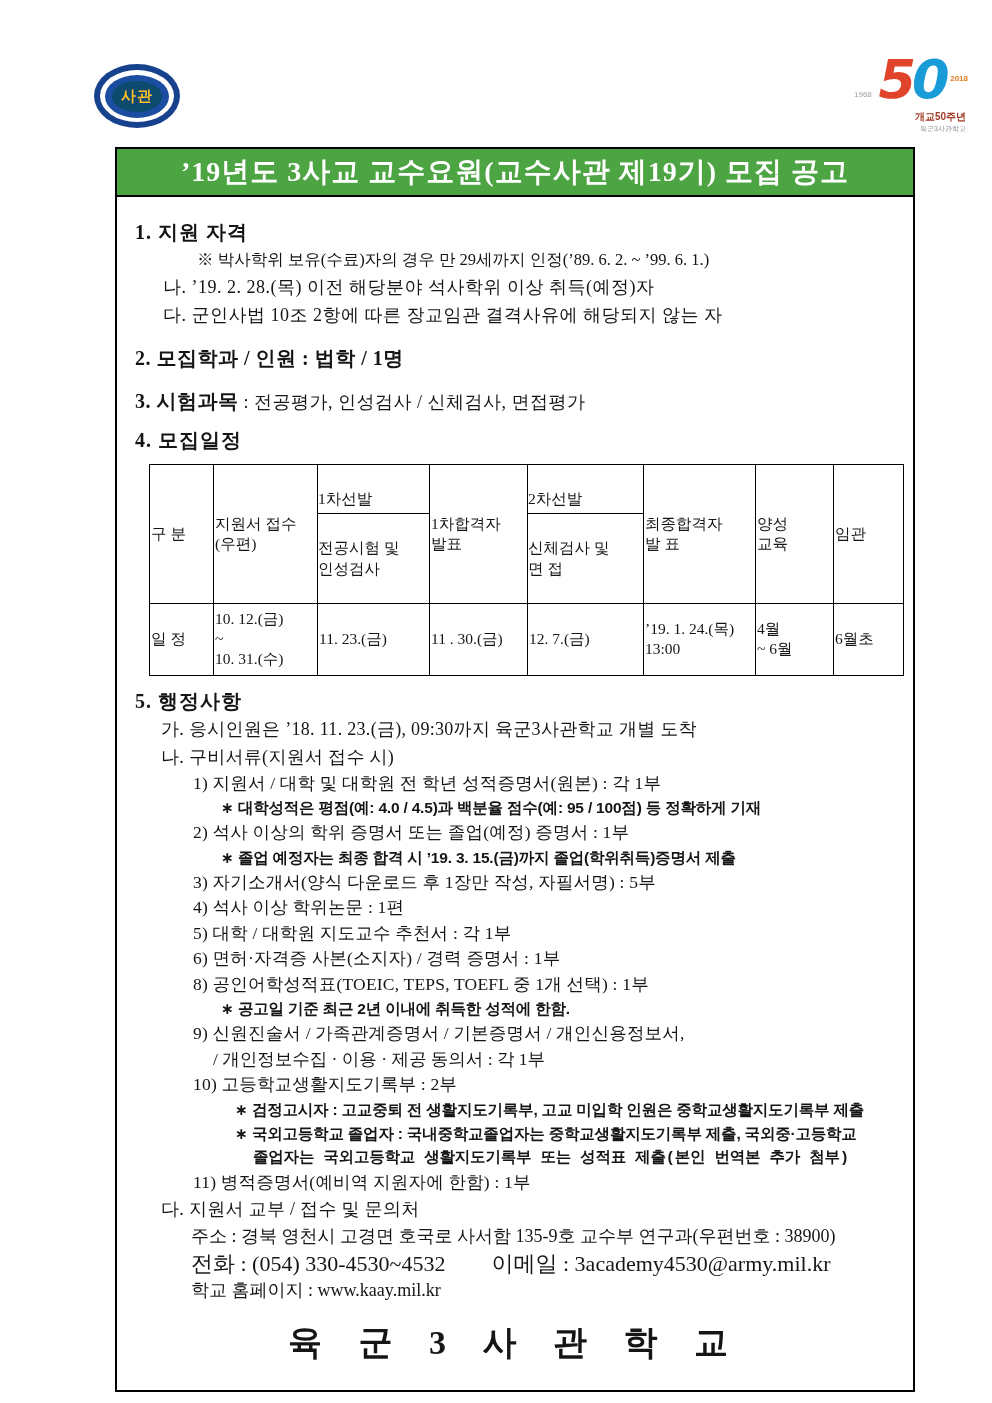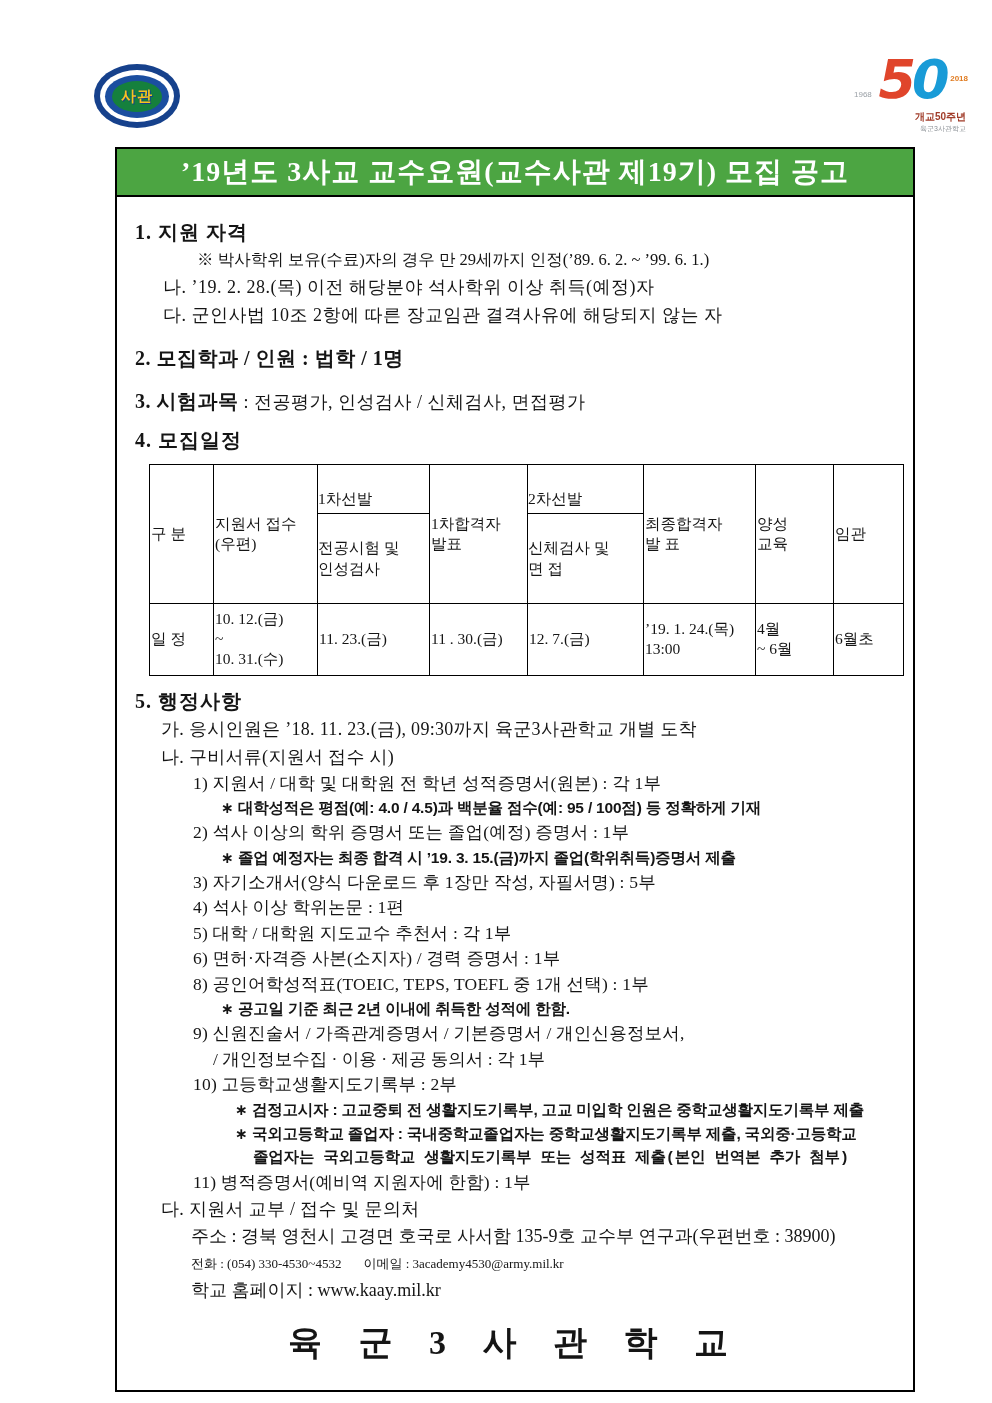--- a/index.html
+++ b/index.html
@@ -12,7 +12,7 @@
   .oval1 { width:100%; height:100%; border-radius:50%; background:#16418c; display:flex; align-items:center; justify-content:center; }
   .oval2 { width:74px; height:52px; border-radius:50%; background:#ffffff; display:flex; align-items:center; justify-content:center; }
   .oval3 { width:64px; height:43px; border-radius:50%; background:#1b4ea0; display:flex; align-items:center; justify-content:center; }
-  .oval4 { width:50px; height:31px; border-radius:50%; background:#15803d; display:flex; align-items:center; justify-content:center; }
+  .oval4 { width:50px; height:31px; border-radius:50%; background:#0c4a6e; display:flex; align-items:center; justify-content:center; }
   .seal-txt { font-family:"Liberation Sans","DejaVu Sans",sans-serif; font-weight:bold; font-size:15px; color:#f7c41e; text-shadow:0 0 1px #16418c,1px 1px 0 #16418c; letter-spacing:1px; }
 
   .logo-right { position:absolute; left:852px; top:52px; width:120px; height:100px; text-align:center; }

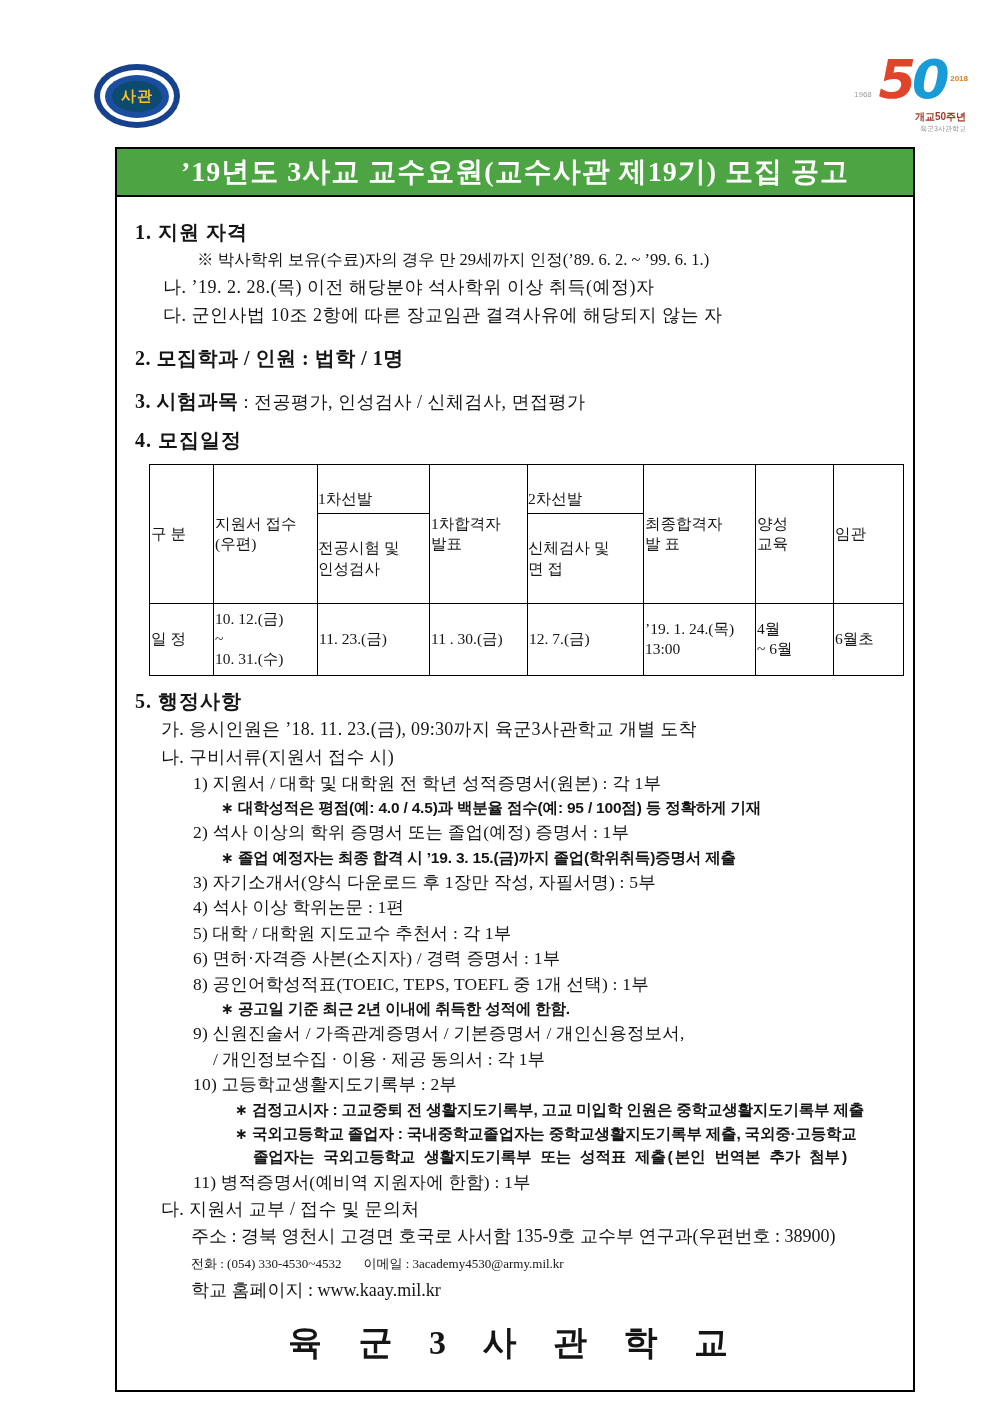--- a/index.html
+++ b/index.html
@@ -53,7 +53,7 @@
   .star2 { font-family:"Liberation Sans","DejaVu Sans",sans-serif; font-weight:bold; font-size:15.5px; line-height:24px; padding-left:100px; letter-spacing:-0.2px; }
   .star2b { font-family:Liberation Mono, monospace; font-weight:bold; font-size:15.5px; line-height:24px; padding-left:118px; letter-spacing:-0.2px; }
   .contact { font-size:18px; line-height:27px; padding-left:56px; }
-  .contact-row { display:flex; gap:22px; padding-left:56px; font-size:13px; line-height:27px; }
+  .contact-row { display:flex; gap:46px; padding-left:56px; font-size:22px; line-height:27px; }
 
   .school-name { text-align:center; font-size:34px; font-weight:bold; letter-spacing:14px; margin:16px 0 10px 0; }
 </style>

